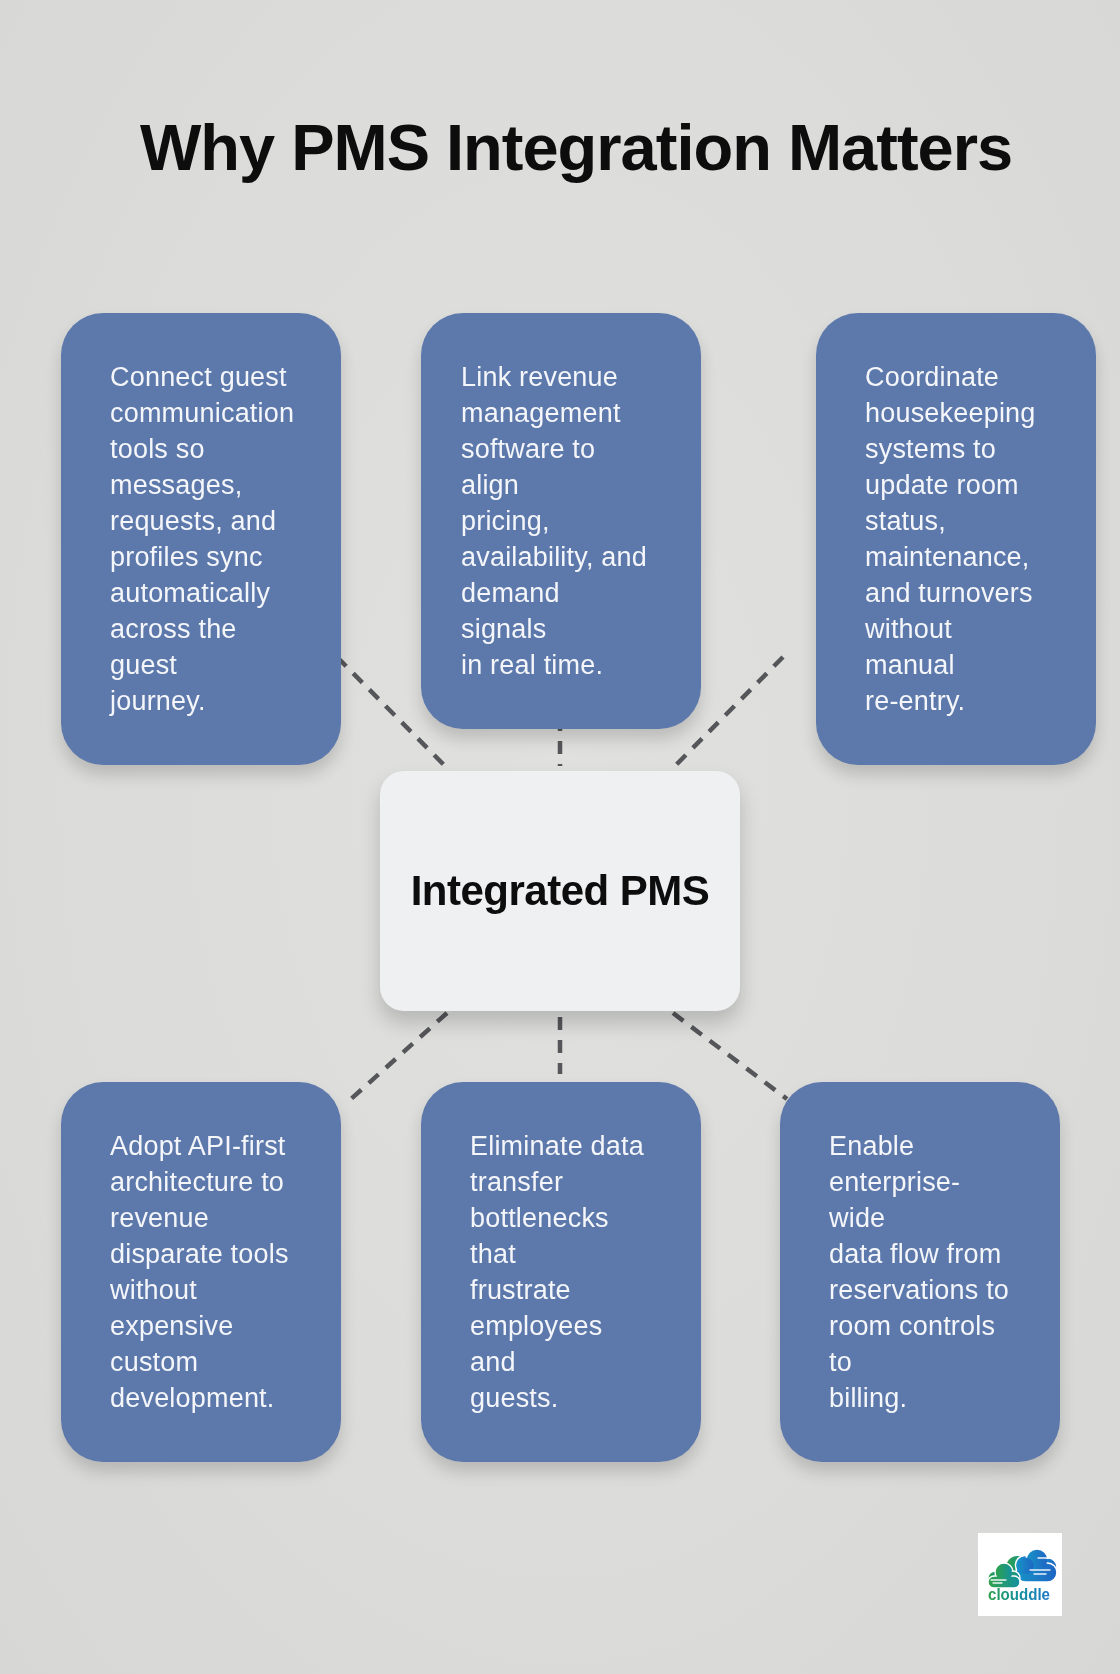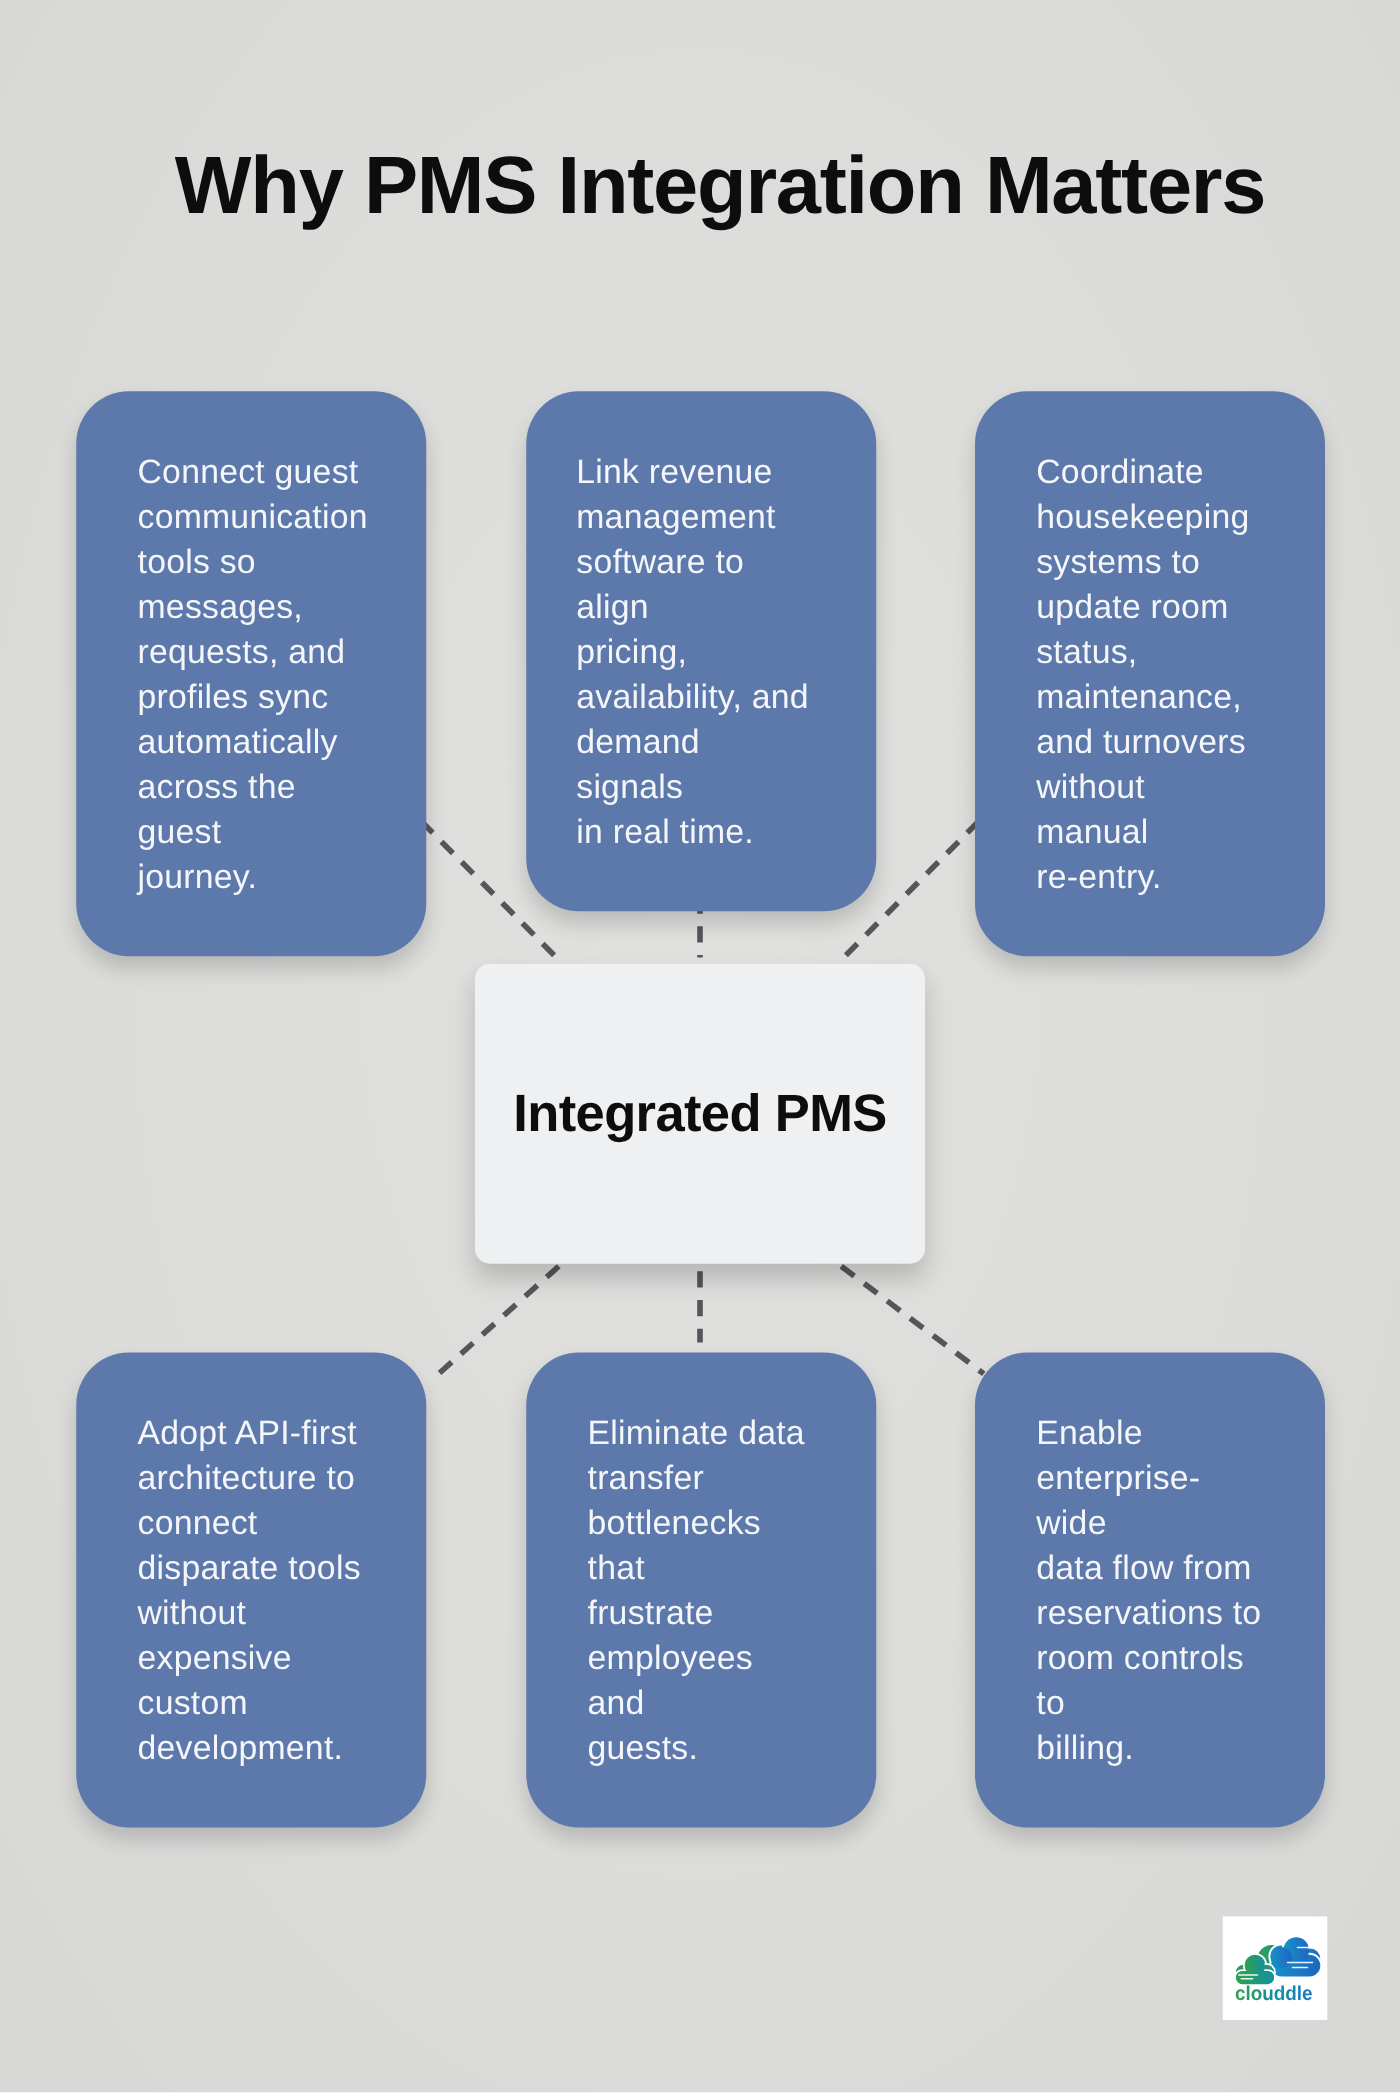--- a/index.html
+++ b/index.html
@@ -30,7 +30,7 @@
   }
   .n-tl{left:61px;top:313px;}
   .n-tm{left:421px;top:313px;padding-left:24px;}
-  .n-tr{left:780px;top:313px;}
+  .n-tr{left:816px;top:313px;}
   .n-bl{left:61px;top:1082px;}
   .n-bm{left:421px;top:1082px;}
   .n-br{left:780px;top:1082px;}

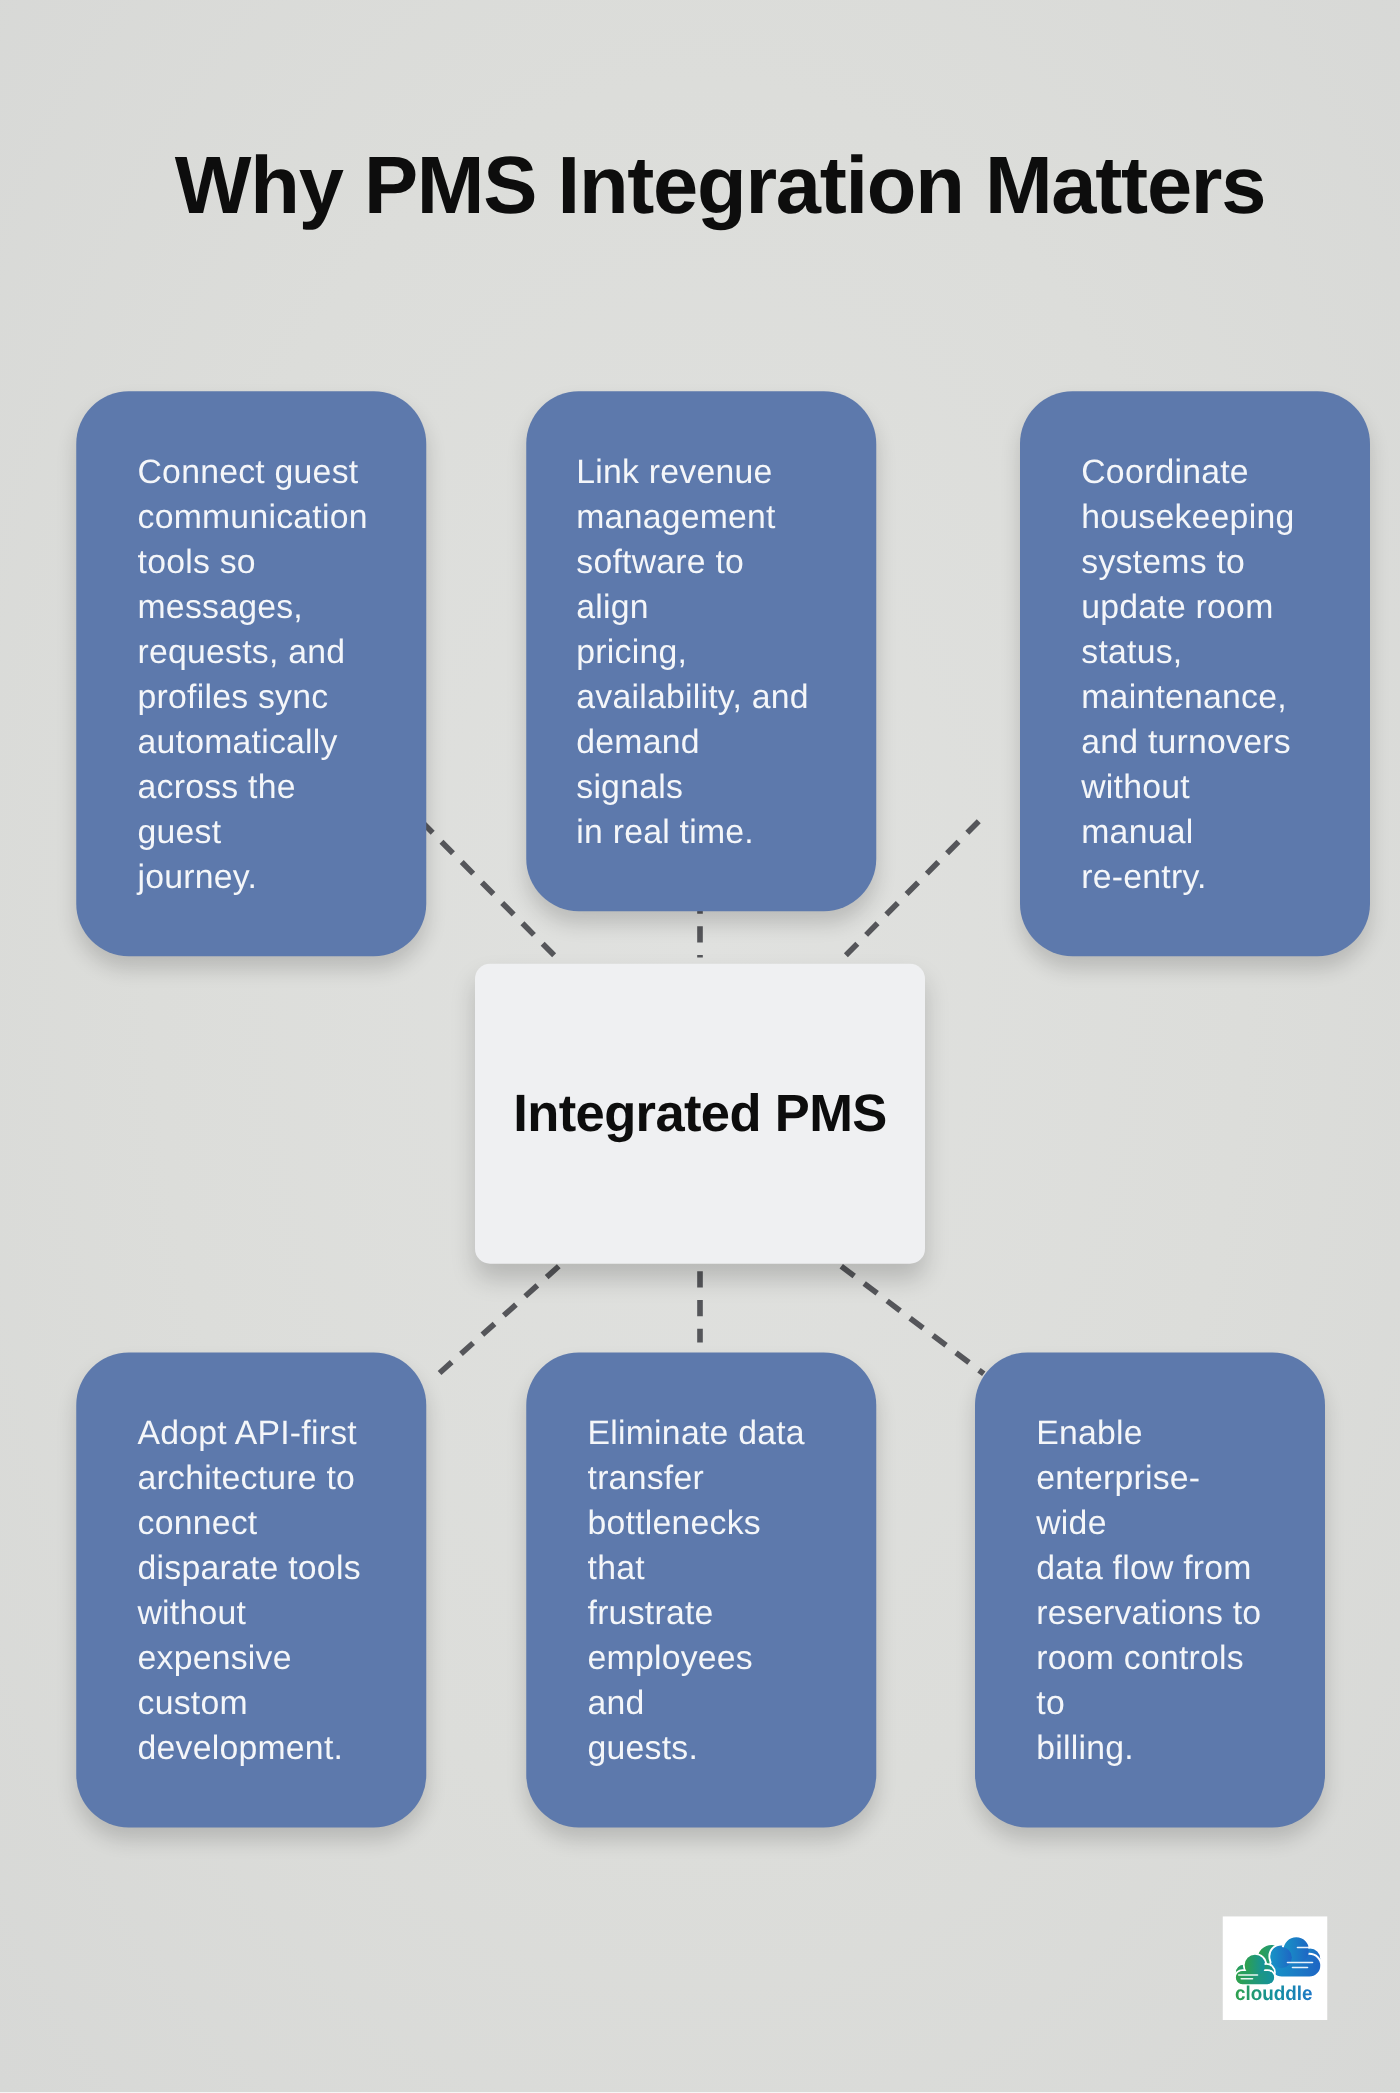--- a/index.html
+++ b/index.html
@@ -36,7 +36,7 @@
   .n-br{left:780px;top:1082px;}
   .center-node{
     position:absolute;left:380px;top:771px;width:360px;height:240px;
-    background:#eff0f2;border-radius:12px;
+    background:#eff0f2;border-radius:24px;
     box-shadow:0 12px 20px rgba(0,0,0,0.18);
     display:flex;align-items:center;justify-content:center;
   }

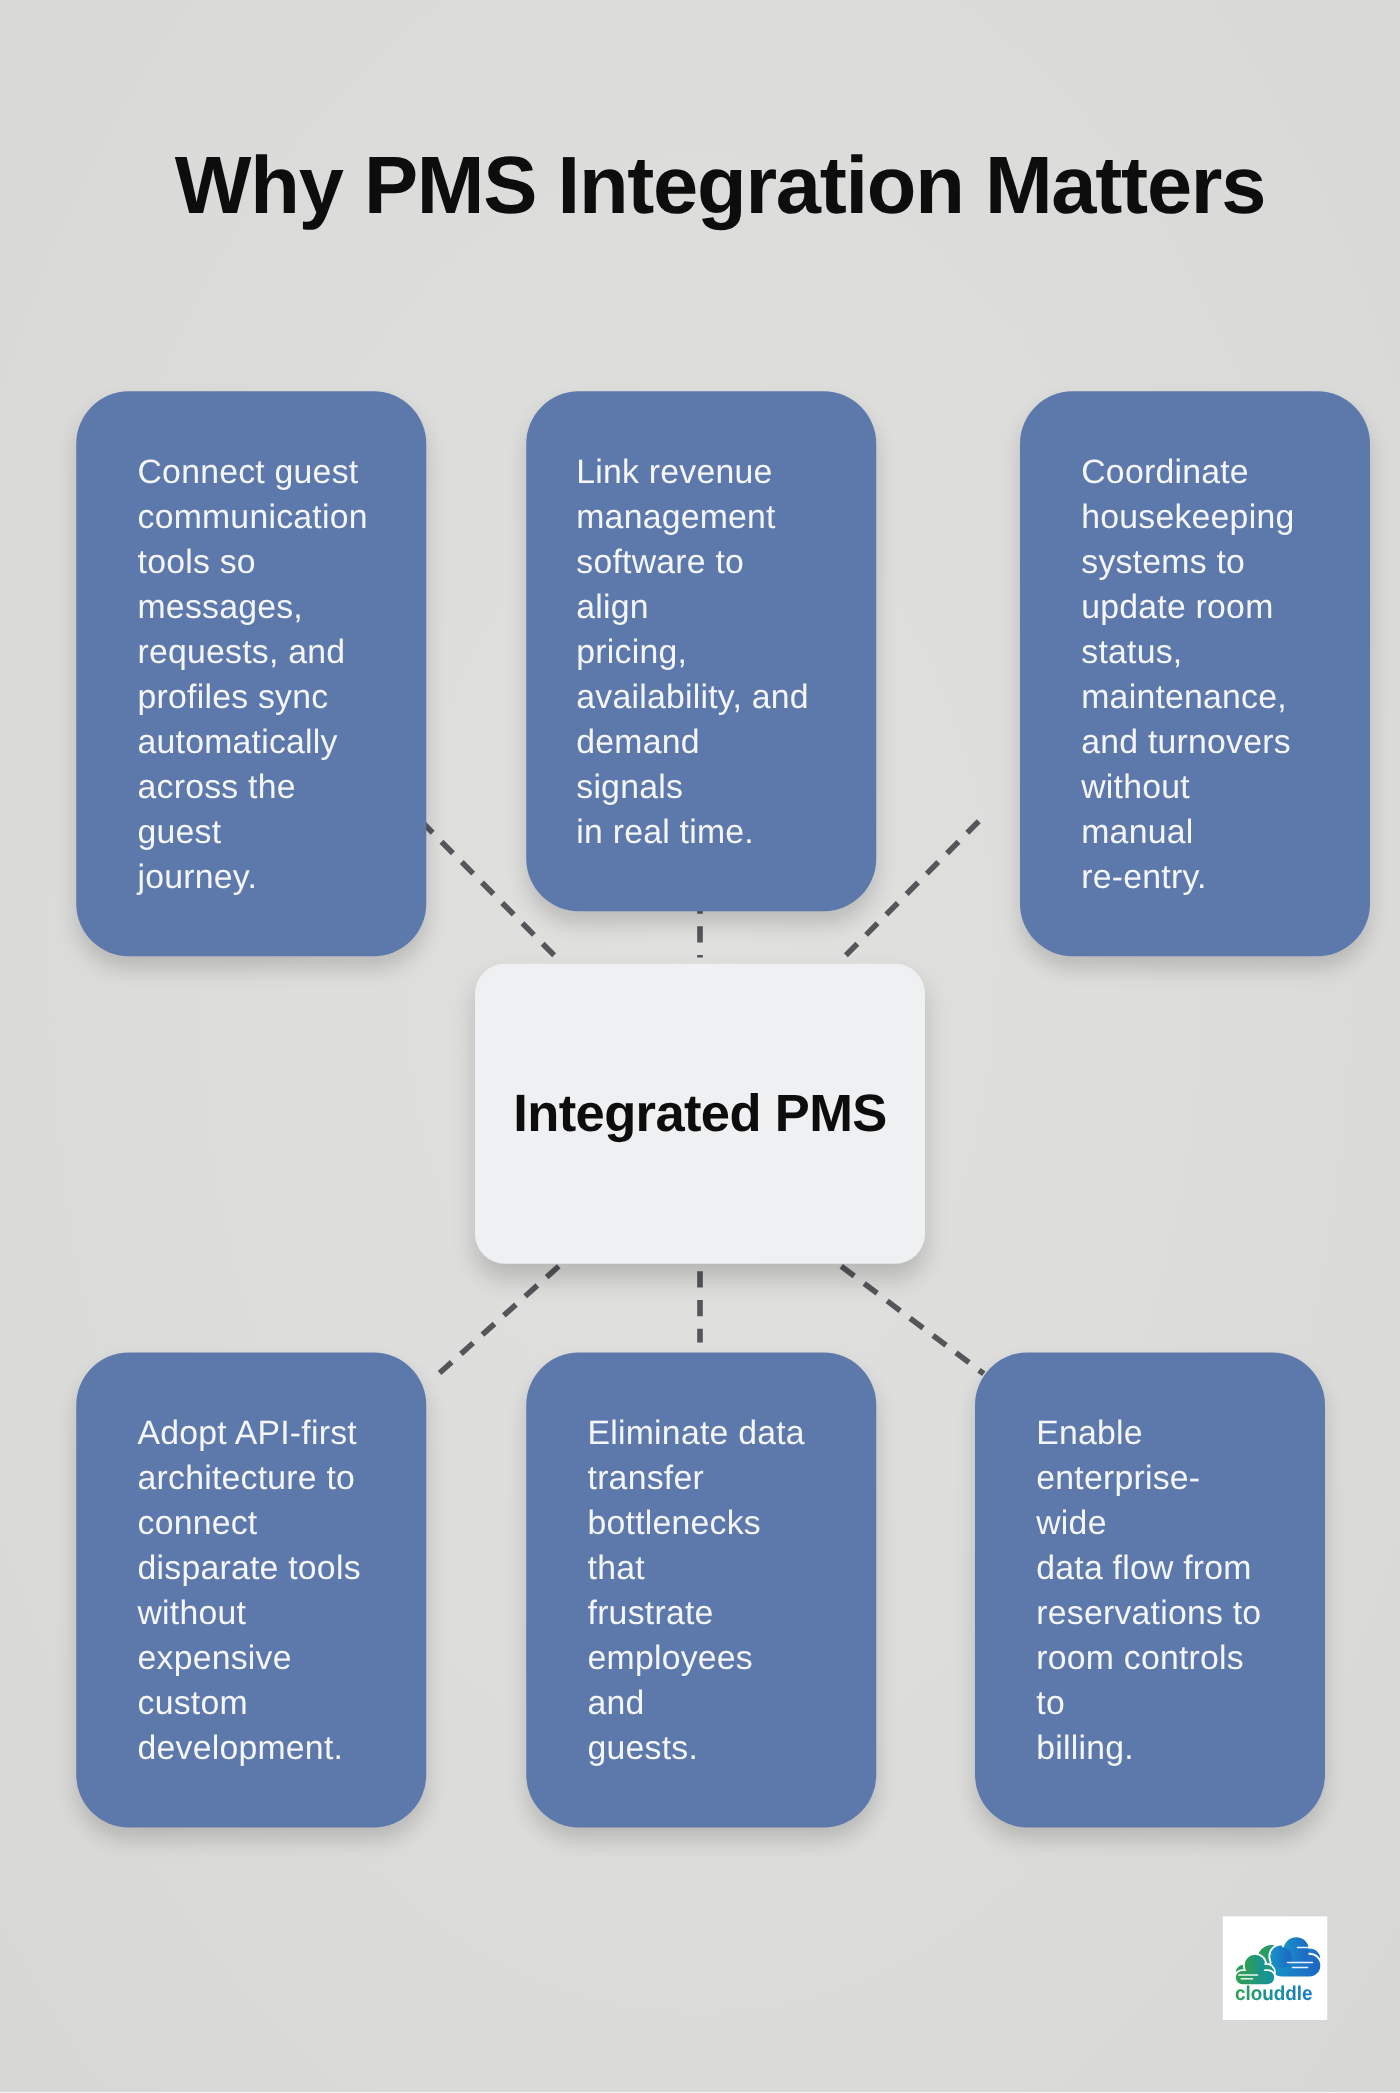--- a/index.html
+++ b/index.html
@@ -97,7 +97,7 @@
   <div class="node n-bl">
     <p>Adopt API-first
 architecture to
-connect
+revenue
 disparate tools
 without
 expensive

